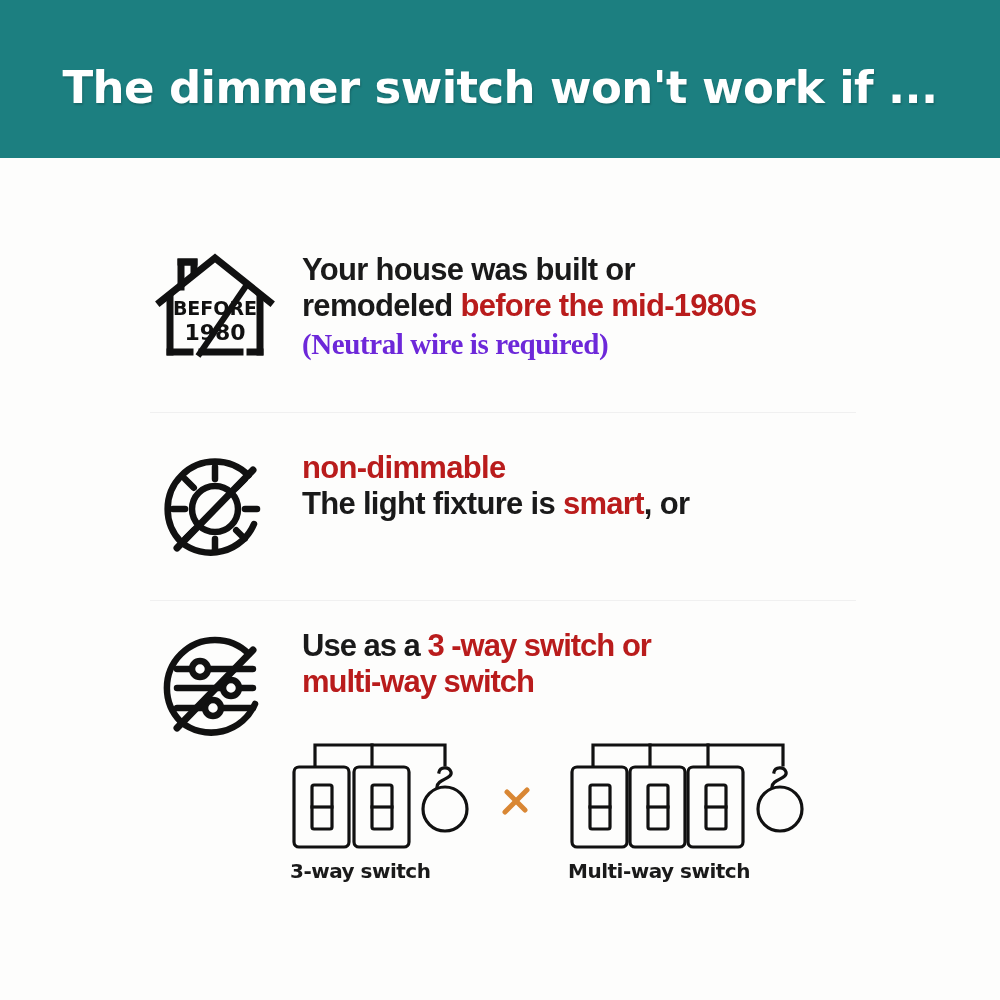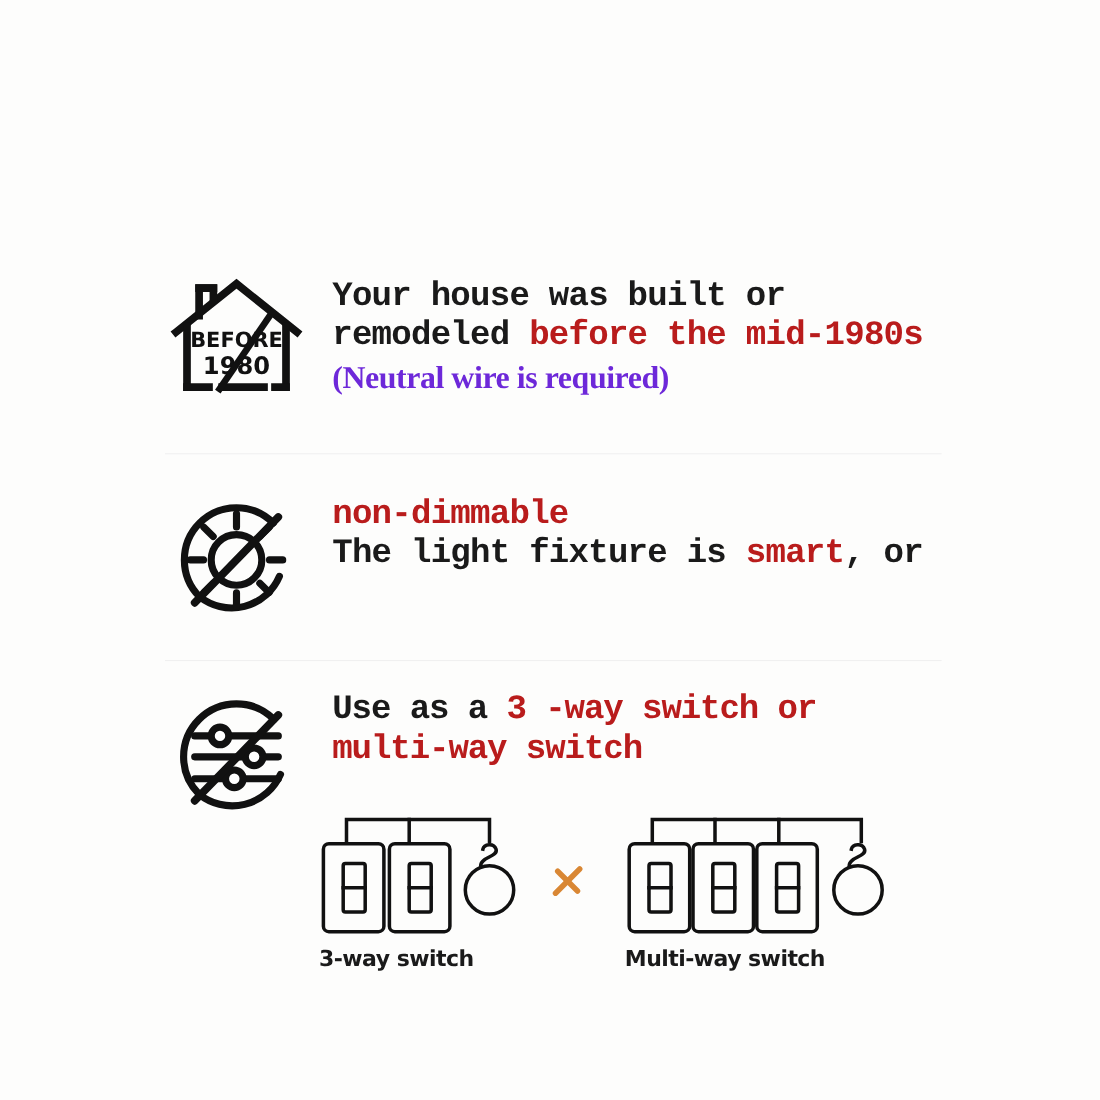--- a/index.html
+++ b/index.html
@@ -151,6 +151,9 @@
 
 <div id="page">
 
+  <div class="header-band">
+    <div class="header-title">The dimmer switch won't work if ...</div>
+  </div>
 
   <div class="content">
 

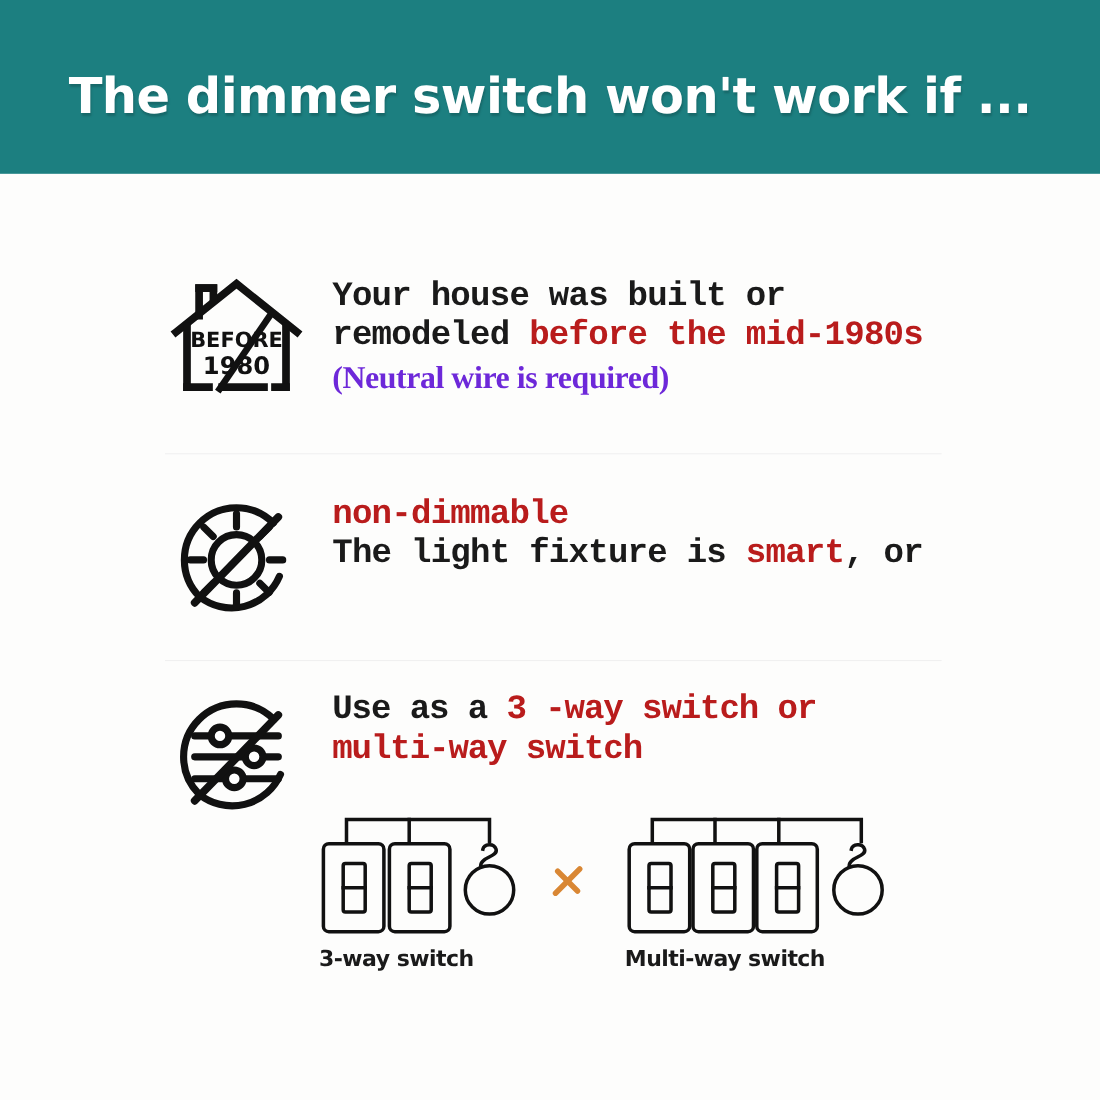--- a/index.html
+++ b/index.html
@@ -78,7 +78,7 @@
   }
 
   .line {
-    font-family: Liberation Mono, monospace;
+    font-family: Liberation Sans, sans-serif;
     font-size: 31px;
     font-weight: bold;
     letter-spacing: -0.7px;

